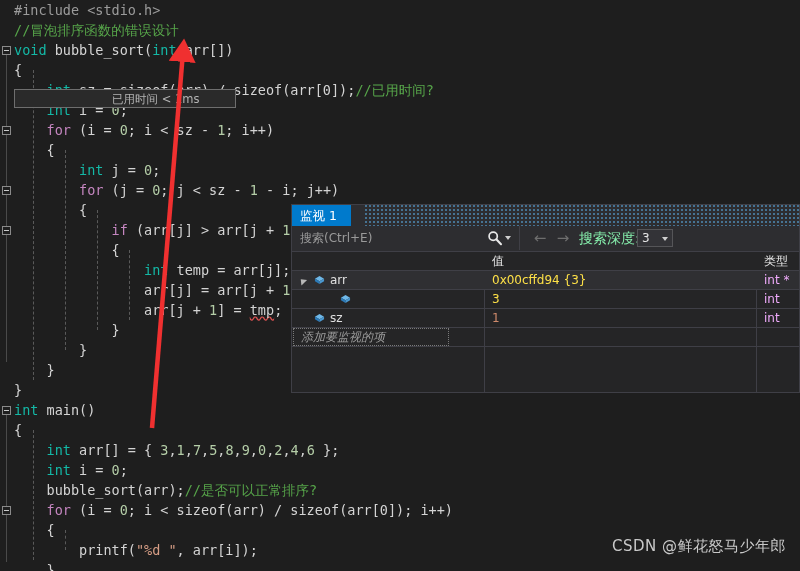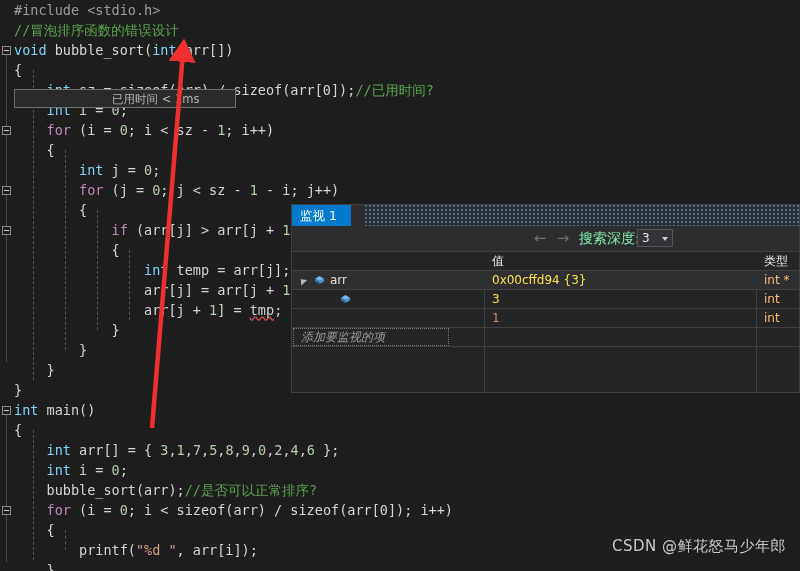--- a/index.html
+++ b/index.html
@@ -63,7 +63,7 @@
     color: #d4d4d4;
     letter-spacing: 0px;
   }
-  .kw   { color: #7dd3fc; }   
+  .kw   { color: #14b8a6; }   
   .kw2  { color: #c586c0; }
   .cm   { color: #57a64a; }   
   .pp   { color: #9b9b9b; }   

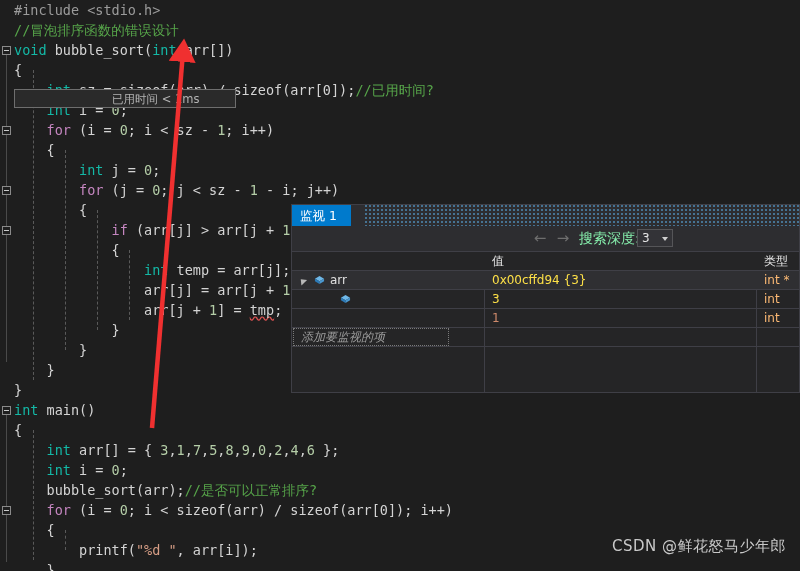--- a/index.html
+++ b/index.html
@@ -363,6 +363,14 @@
   </div>
 
   <div id="watch-toolbar">
+    <div id="search-box">
+      <div id="search-input-text">搜索(Ctrl+E)</div>
+      <svg id="search-icon" viewBox="0 0 16 16">
+        <circle cx="6.2" cy="6.2" r="4.1" fill="none" stroke="#e8e8e8" stroke-width="1.7"></circle>
+        <line x1="9.3" y1="9.3" x2="14" y2="14.2" stroke="#e8e8e8" stroke-width="2.1" stroke-linecap="round"></line>
+      </svg>
+      <div id="search-caret"></div>
+    </div>
 
     <div class="nav-arrow" style="left:240px;">←</div>
     <div class="nav-arrow" style="left:263px;">→</div>

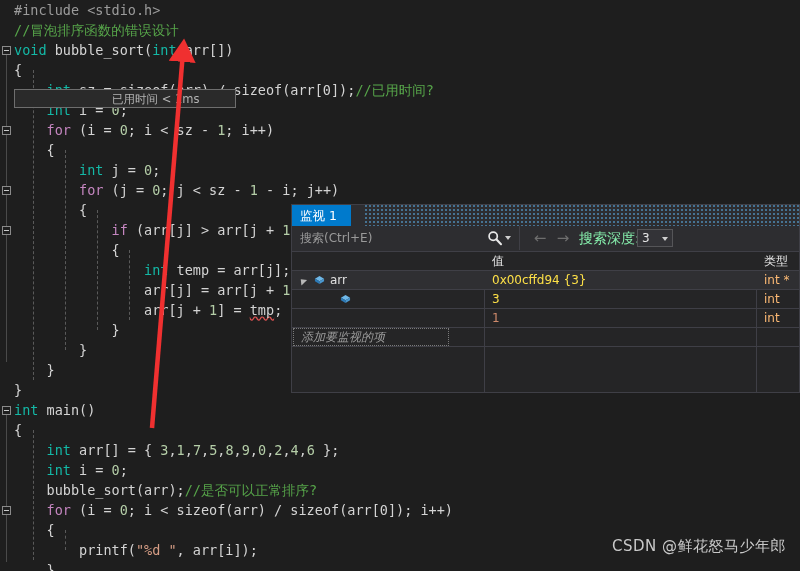--- a/index.html
+++ b/index.html
@@ -245,7 +245,7 @@
   .txt-name  { color: #e0e0e0; }
   .txt-value { color: #fde047; }
   .txt-value-changed { color: #cf8a6b; }
-  .txt-type  { color: #fdba74; }
+  .txt-type  { color: #f0abfc; }
   .txt-add   { color: #9a9a9a; font-style: italic; }
 
   .vs-icon {

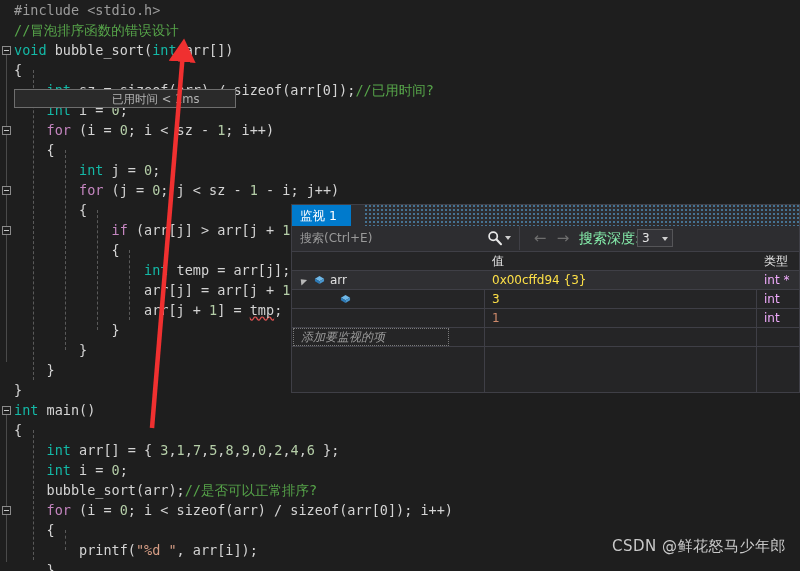--- a/index.html
+++ b/index.html
@@ -415,6 +415,14 @@
           <div class="cell c-type txt-type" style="padding-left: 8px;">int</div>
         </div>
         <div class="grid-row" style="top: 57px;">
+          <div class="cell c-name">
+            <svg viewBox="0 0 12 11" class="vs-icon" style="left: 22px;">
+              <path d="M1 4 L6 1.2 L11 4 L6 6.8 Z" fill="#6fb8e8"></path>
+              <path d="M1 4 L1 7 L6 9.8 L6 6.8 Z" fill="#2b7ab8"></path>
+              <path d="M11 4 L11 7 L6 9.8 L6 6.8 Z" fill="#4a98d0"></path>
+            </svg>
+            <span class="txt-name" style="position: absolute; left: 38px; top: 0px; line-height: 18px;">sz</span>
+          </div>
           <div class="cell c-value txt-value-changed" style="padding-left: 8px; width: 264px;">1</div>
           <div class="cell c-type txt-type" style="padding-left: 8px;">int</div>
         </div>

